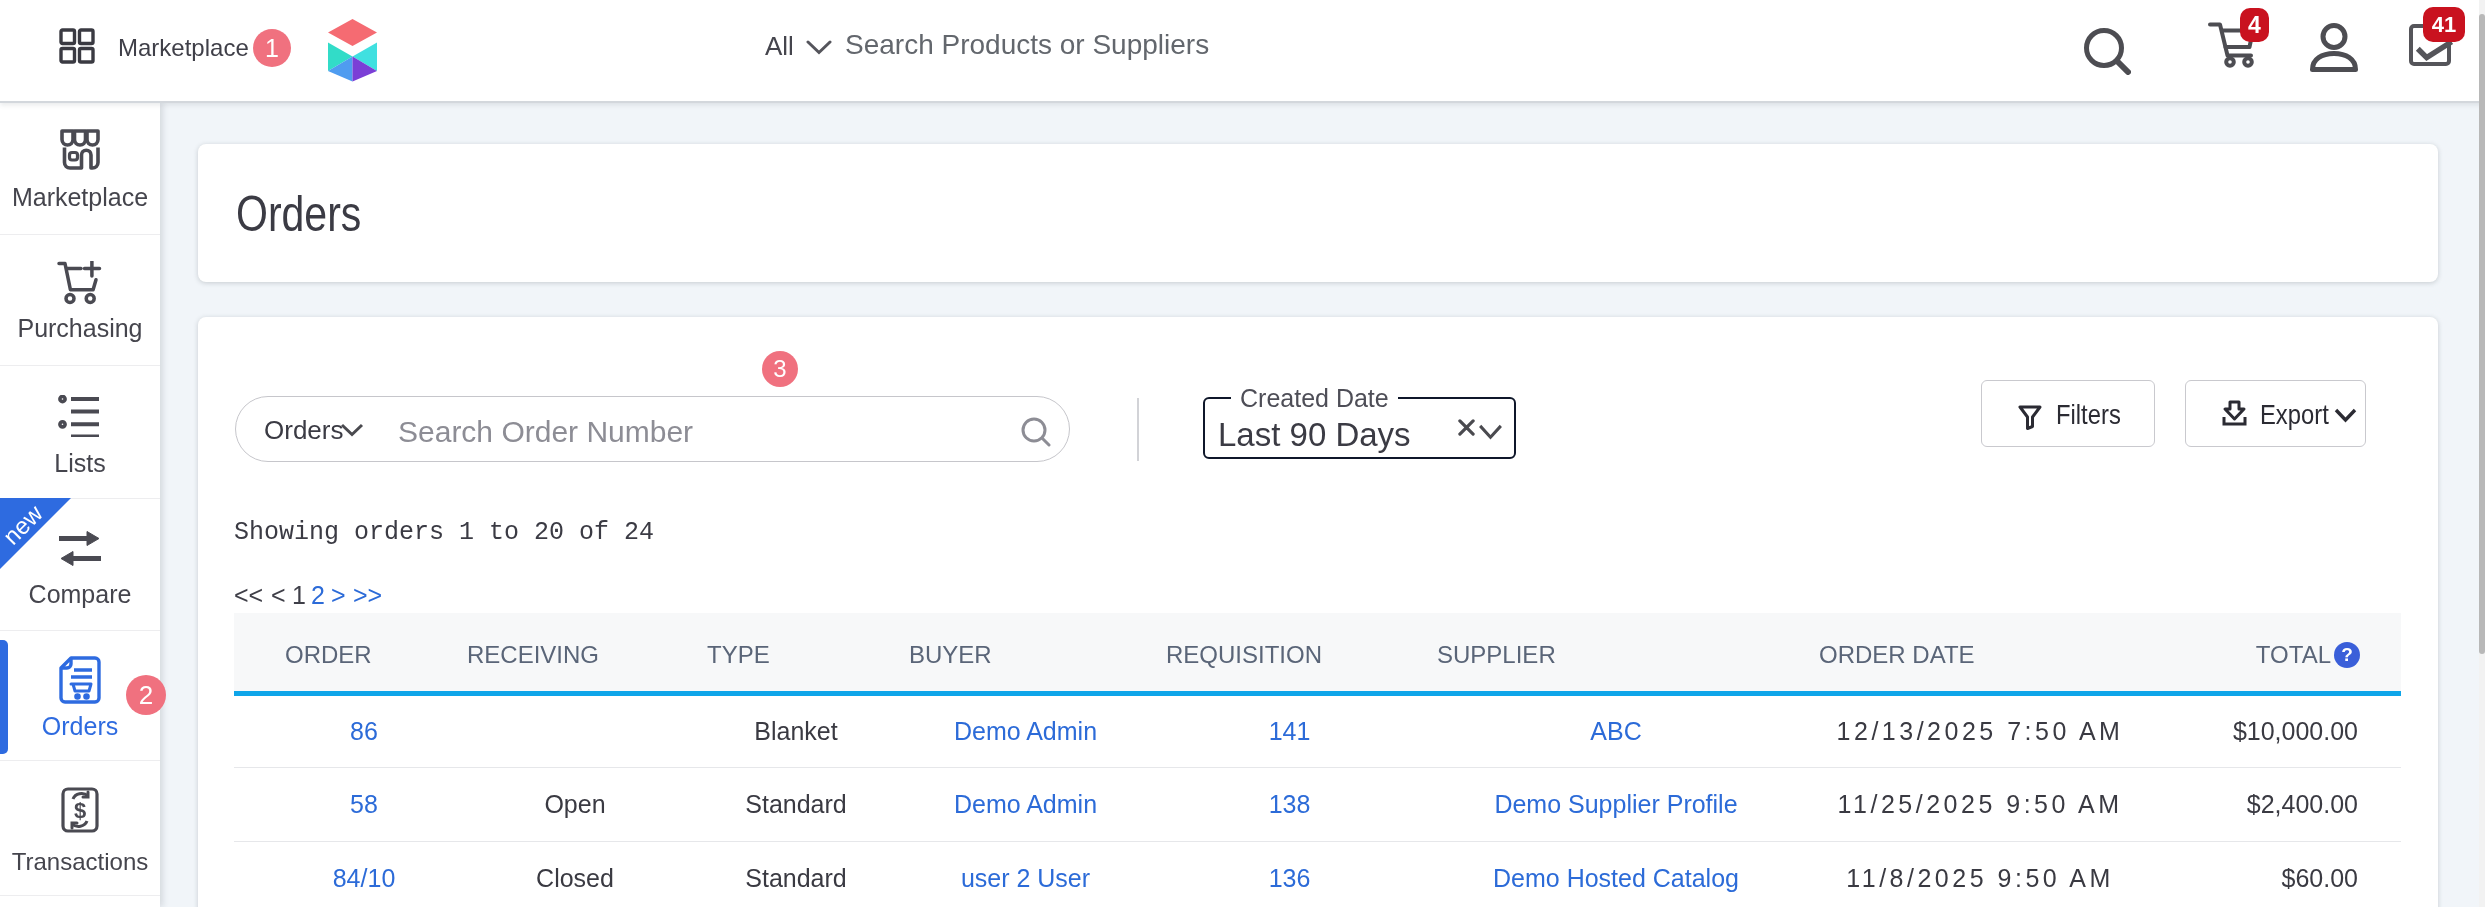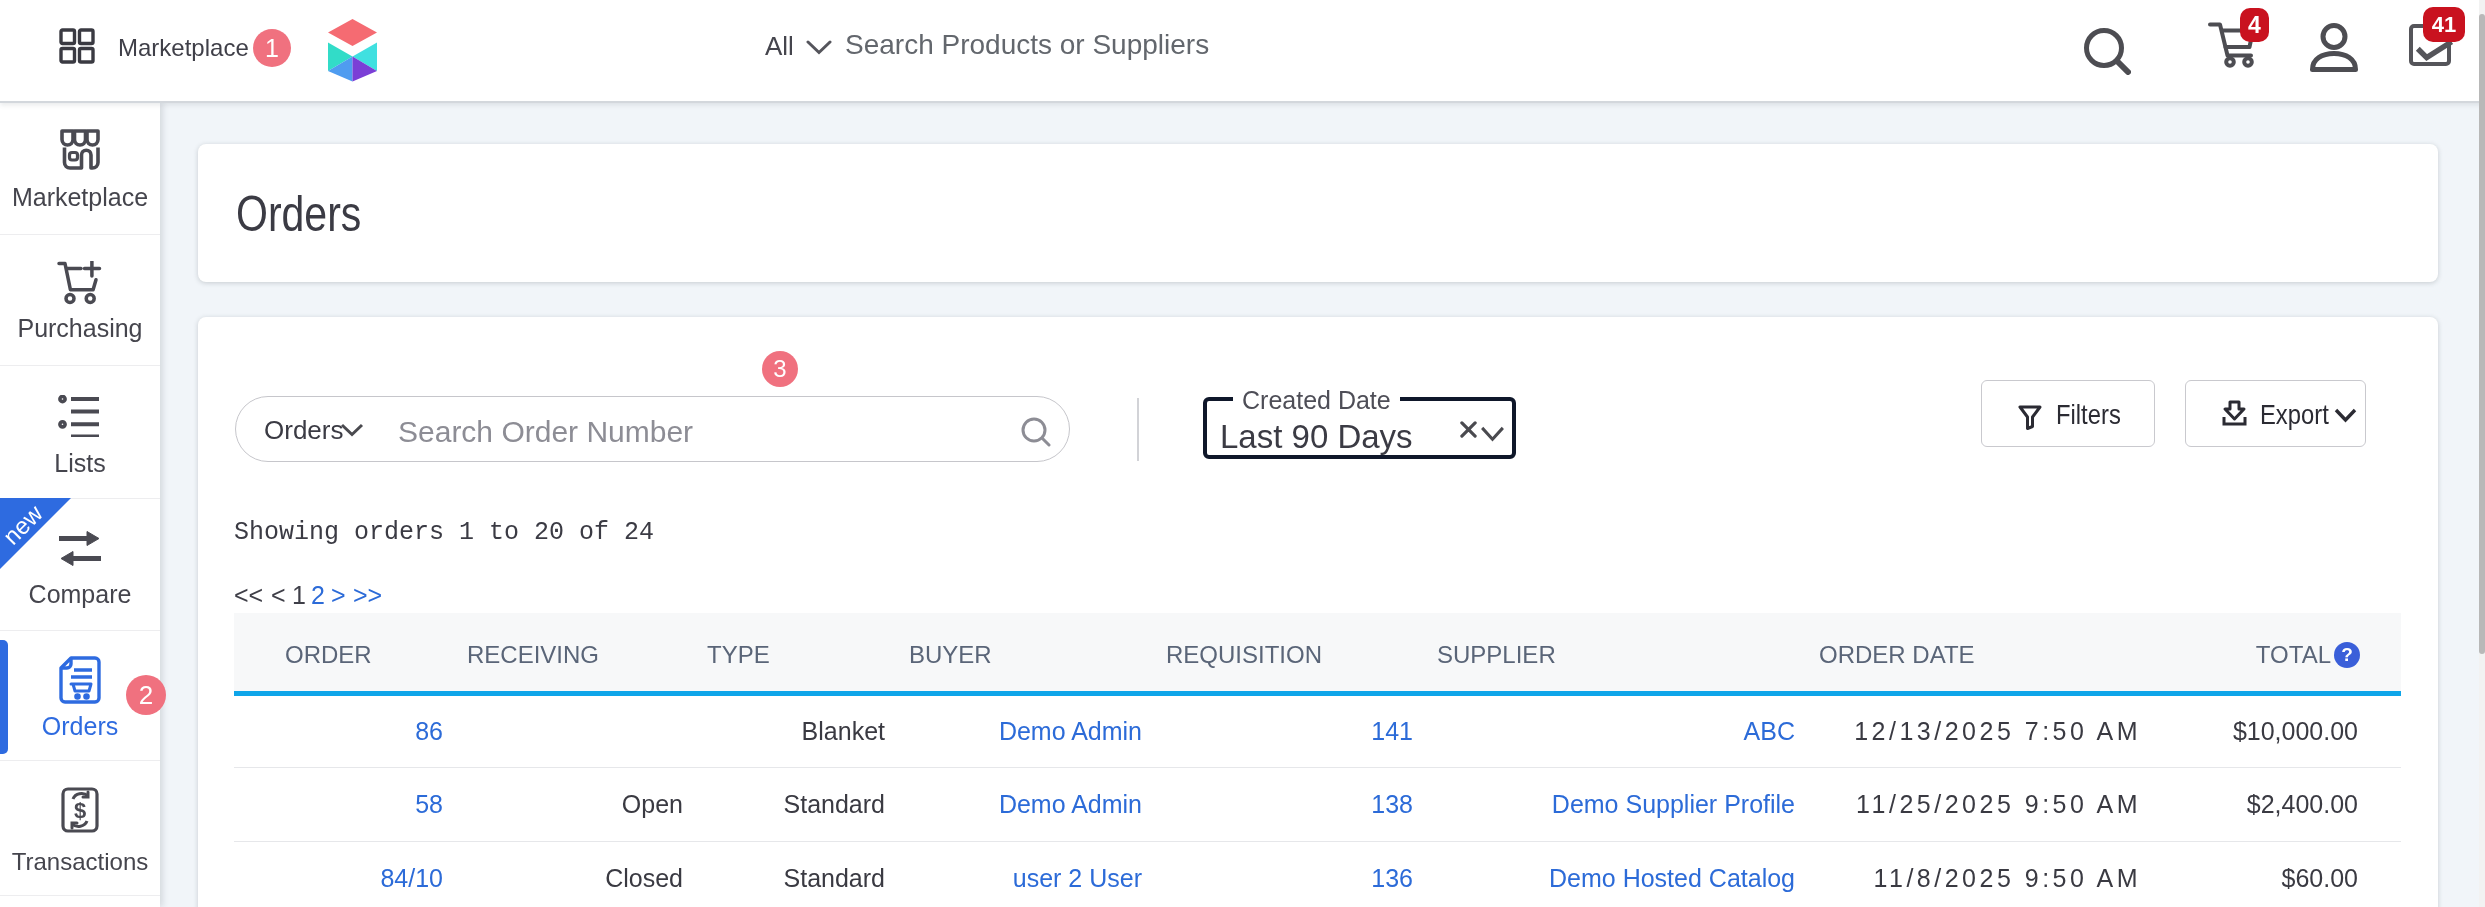--- a/index.html
+++ b/index.html
@@ -42,7 +42,7 @@
 #pill .ord{position:absolute;left:28px;top:18px;font-size:26px;color:#3b3b44;}
 #pill .ph{position:absolute;left:162px;top:18px;font-size:30px;color:#8d8d95;}
 #vdiv{position:absolute;left:939px;top:81px;width:2px;height:63px;background:#d2d3d7;}
-#fieldset{position:absolute;left:1005px;top:80px;width:313px;height:62px;border:4px solid #0f172a;border-radius:6px;}
+#fieldset{position:absolute;left:1005px;top:80px;width:313px;height:62px;border:2px solid #0f172a;border-radius:6px;}
 #fieldset legend{position:absolute;left:26px;top:-15px;background:#fff;padding:0 9px;font-size:25px;color:#4e4e57;}
 #fieldset .val{position:absolute;left:13px;top:17px;font-size:33px;color:#3b3b44;}
 .btn{position:absolute;top:63px;height:67px;background:#fff;border:1px solid #c9c9ce;border-radius:6px;color:#2b2b33;}

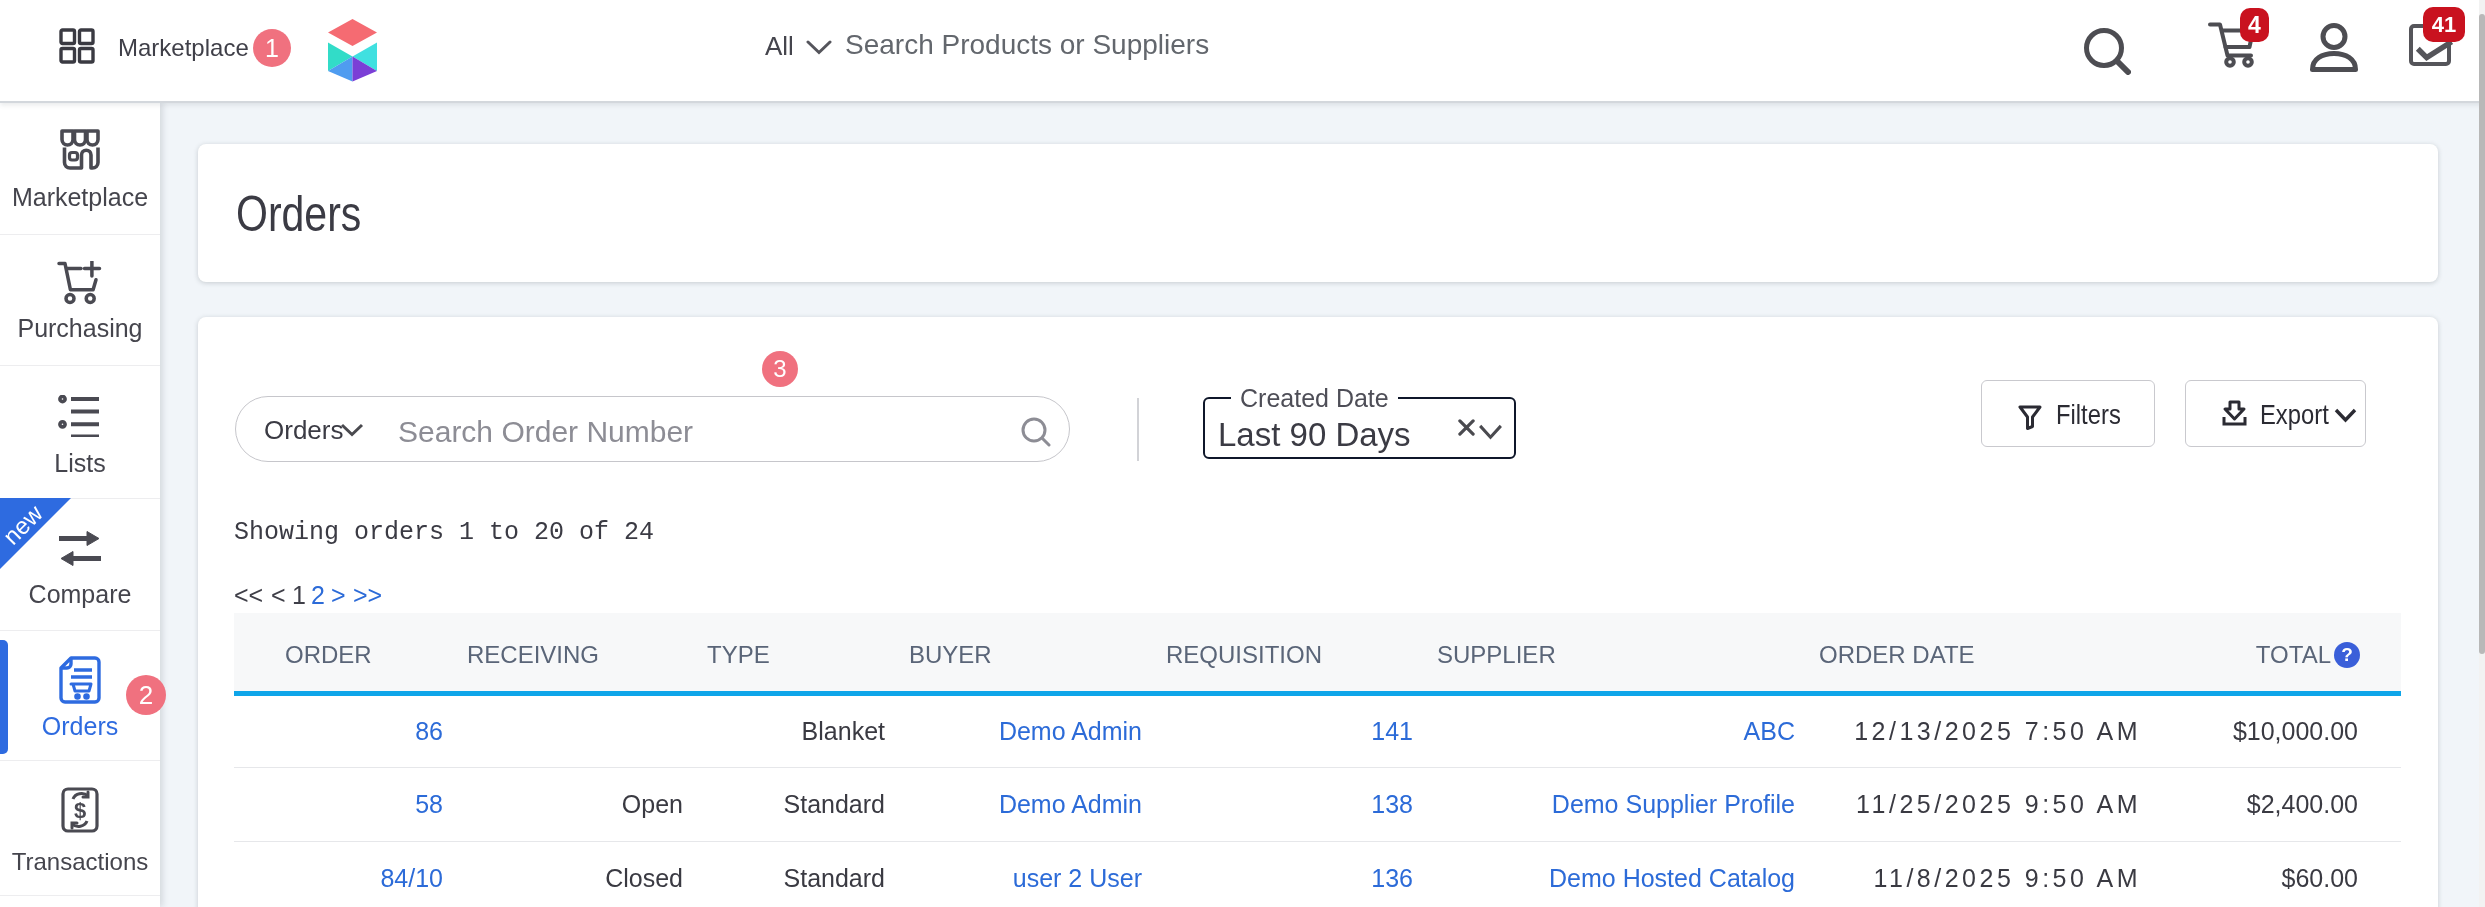--- a/index.html
+++ b/index.html
@@ -59,7 +59,7 @@
 
 #tbl{position:absolute;left:36px;top:296px;width:2167px;border-collapse:collapse;table-layout:fixed;}
 #tbl th{background:#f7f8f9;height:80px;font-weight:400;font-size:24px;color:#5a6578;text-align:left;vertical-align:middle;border-bottom:5px solid #0ea5e9;padding:7px 0 0 24px;}
-#tbl td{height:74px;font-size:25px;color:#3a3a42;text-align:right;vertical-align:middle;padding:0 0 0 24px;border-top:1px solid #e6e7ea;}
+#tbl td{height:74px;font-size:25px;color:#3a3a42;text-align:center;vertical-align:middle;padding:0 0 0 24px;border-top:1px solid #e6e7ea;}
 #tbl tr td:first-child,#tbl tr th:first-child{padding-left:51px;}
 #tbl .r{text-align:right;padding-right:43px;}
 #tbl th.r{padding-right:70px;position:relative;}

